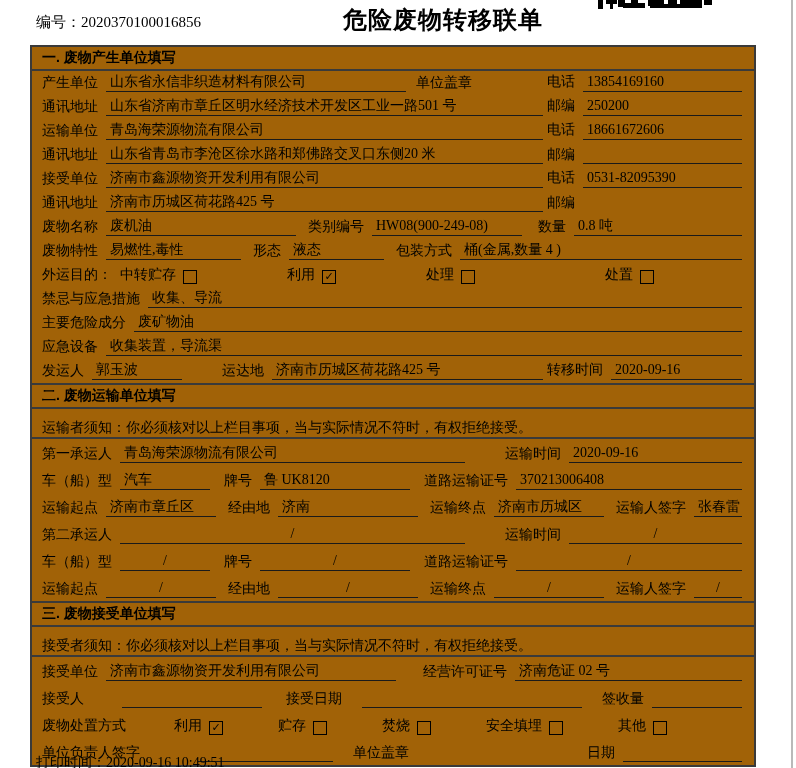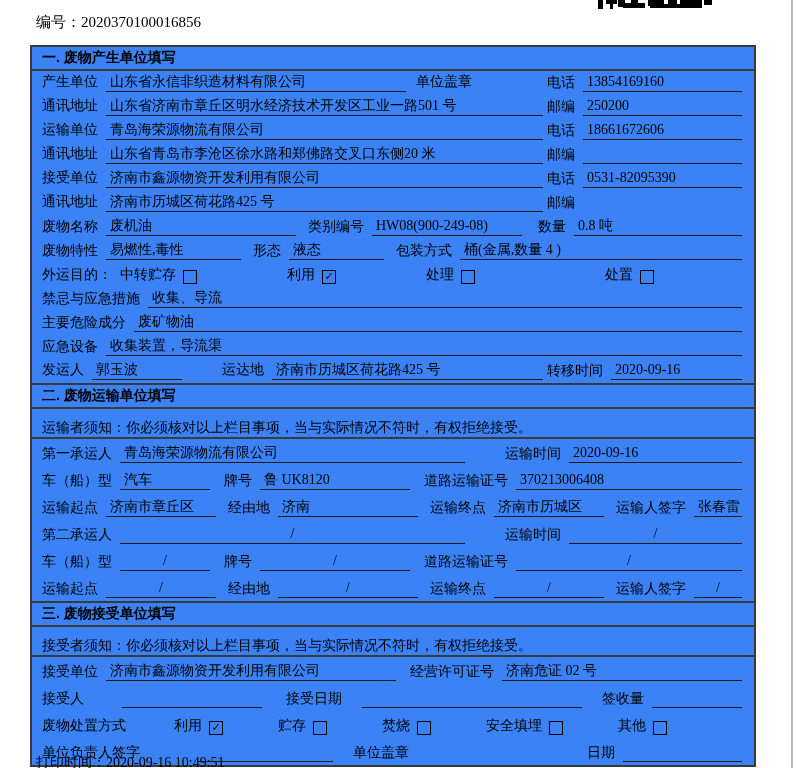--- a/index.html
+++ b/index.html
@@ -55,6 +55,7 @@
   <div class="doc-number">
     <span>编号：</span><span>2020370100016856</span>
   </div>
+  <h1 class="doc-title">危险废物转移联单</h1>
   <svg class="qr-frag" viewBox="0 0 114 10" xmlns="http://www.w3.org/2000/svg">
     <g fill="#000">
       <rect x="0" y="0" width="5" height="9"></rect>

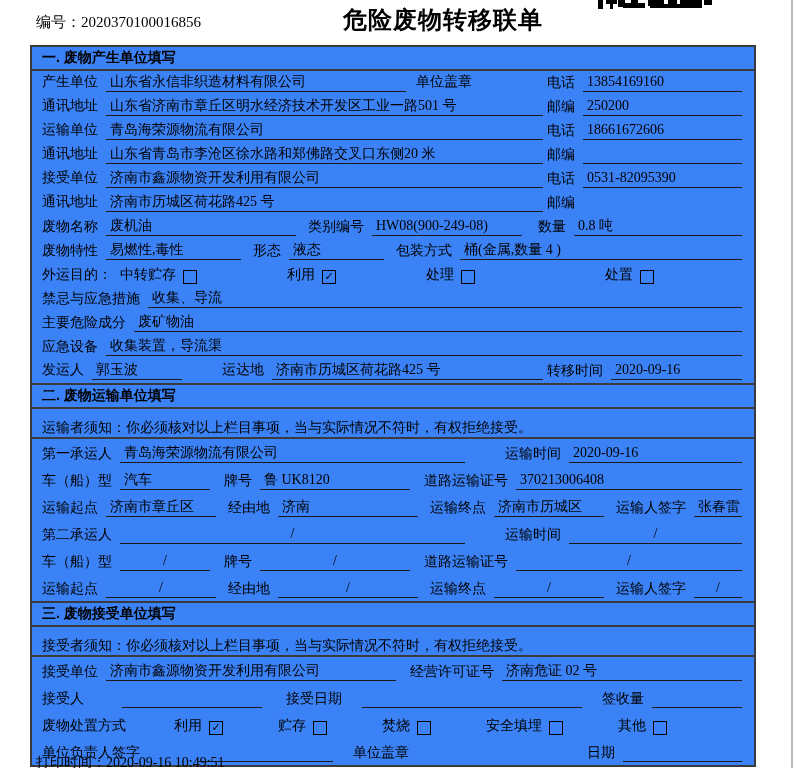--- a/index.html
+++ b/index.html
@@ -18,7 +18,7 @@
   .page-edge{position:absolute;right:3px;top:0;bottom:0;width:2px;background:#b9b9b9}
   
   .tbl{position:absolute;left:30px;top:45px;width:726px;box-sizing:border-box;
-    border:2px solid #3a3a3a;background:#3b82f6}
+    border:2px solid #3a3a3a;background:#a16207}
   .sec-h{height:22px;display:flex;align-items:center;padding:0 10px;
     font-weight:bold;font-size:14px;border-bottom:2px solid #3a3a3a;
     font-family:"Liberation Sans","DejaVu Sans",sans-serif}

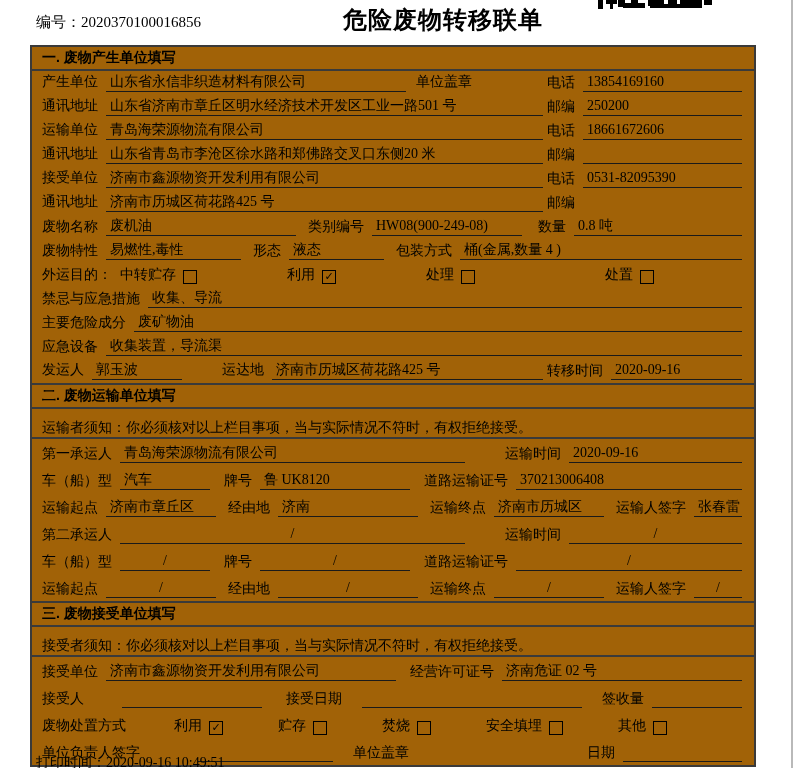--- a/index.html
+++ b/index.html
@@ -28,7 +28,7 @@
   .row{display:flex;align-items:flex-end;box-sizing:border-box;
     padding:0 8px 3px 10px;white-space:nowrap}
   .r24{height:24px}.r27{height:27px}
-  .left{width:505px;display:flex;align-items:flex-start;flex:none}
+  .left{width:505px;display:flex;align-items:center;flex:none}
   .right{flex:1;display:flex;align-items:center;min-width:0}
   .lbl{flex:none;margin-right:8px;line-height:18px}
   .val{border-bottom:1px solid #1a1a1a;min-height:18px;line-height:18px;

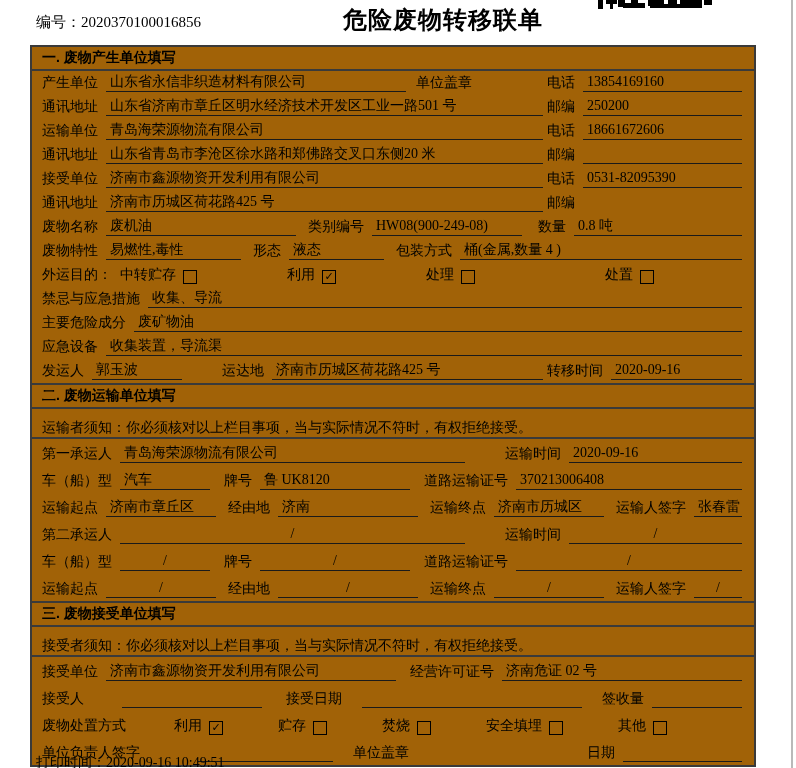--- a/index.html
+++ b/index.html
@@ -29,7 +29,7 @@
     padding:0 8px 3px 10px;white-space:nowrap}
   .r24{height:24px}.r27{height:27px}
   .left{width:505px;display:flex;align-items:center;flex:none}
-  .right{flex:1;display:flex;align-items:center;min-width:0}
+  .right{flex:1;display:flex;align-items:flex-start;min-width:0}
   .lbl{flex:none;margin-right:8px;line-height:18px}
   .val{border-bottom:1px solid #1a1a1a;min-height:18px;line-height:18px;
     padding:0 4px;overflow:visible;box-sizing:border-box}

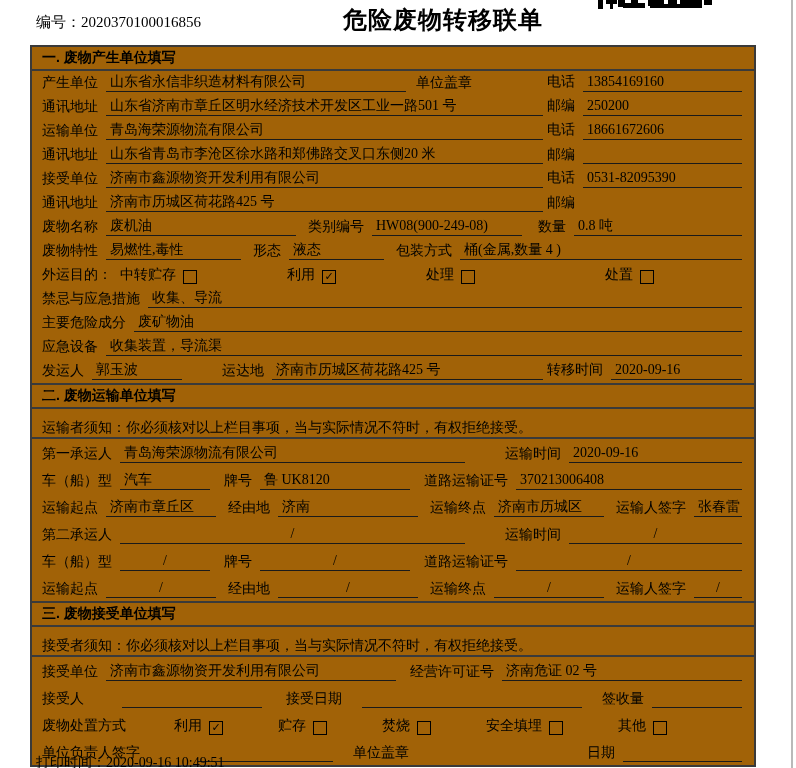--- a/index.html
+++ b/index.html
@@ -284,7 +284,7 @@
   <div class="row r27">
     <span class="lbl">接受单位</span>
     <span class="val w290">济南市鑫源物资开发利用有限公司</span>
-    <span class="lbl" style="margin-left:14px">经营许可证号</span>
+    <span class="lbl" style="margin-left:27px">经营许可证号</span>
     <span class="val grow">济南危证 02 号</span>
   </div>
 

